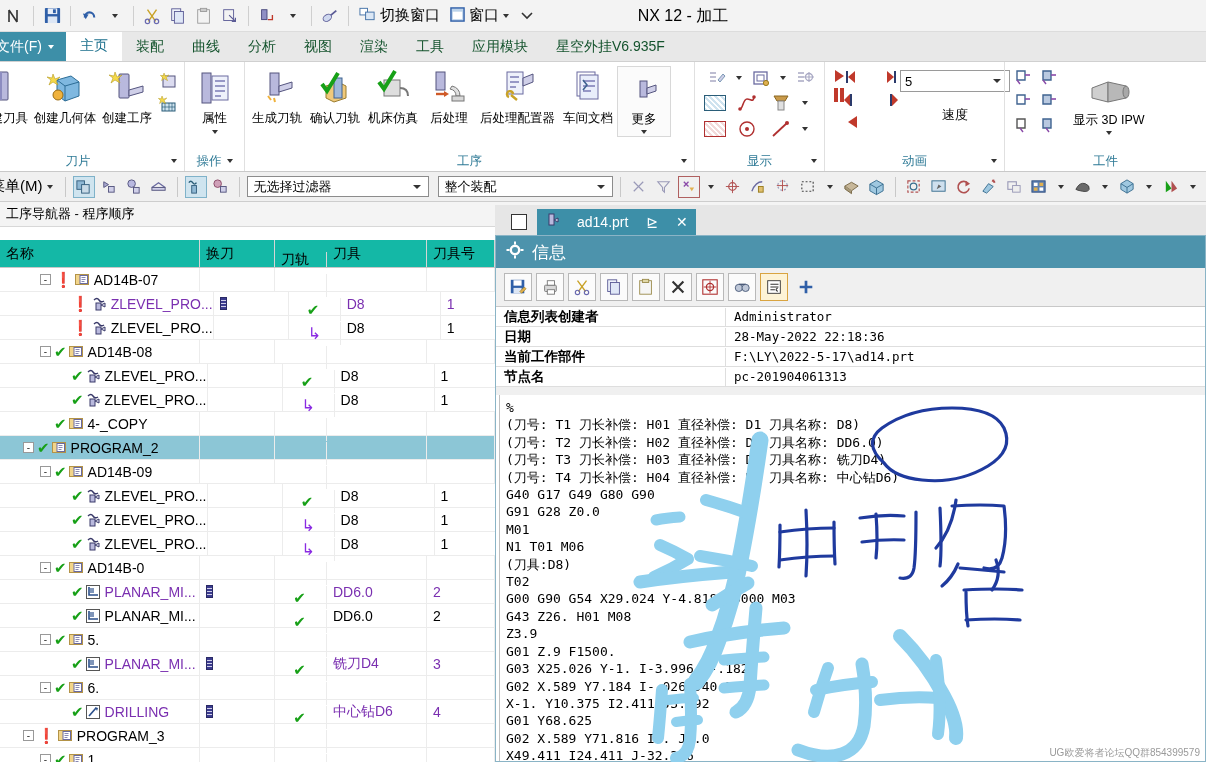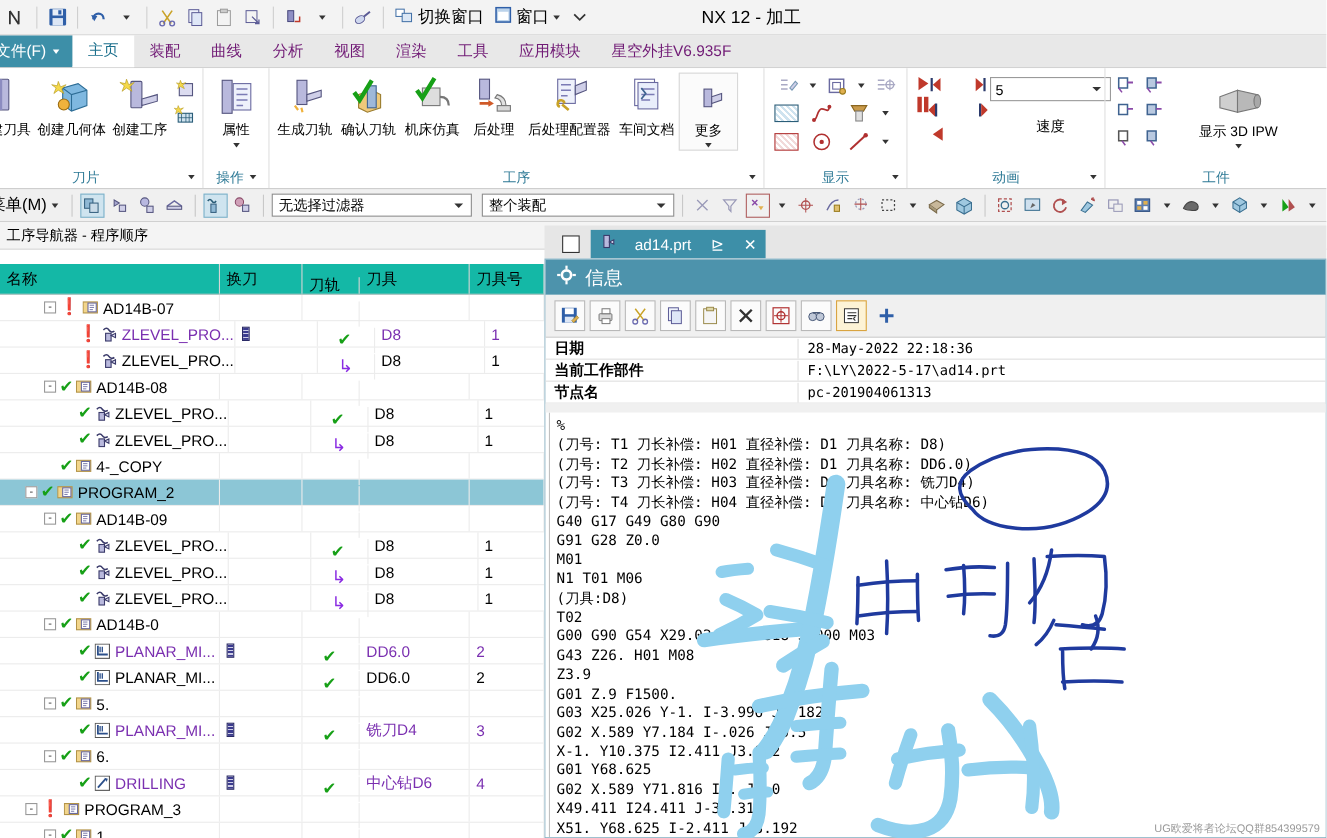--- a/index.html
+++ b/index.html
@@ -44,7 +44,7 @@
     padding:0 12px 0 6px; margin-left:-10px;
   }
   .rt {
-    display:flex; align-items:center; padding:0 14px; color:#701a75; cursor:default;
+    display:flex; align-items:center; padding:0 14px; color:#14532d; cursor:default;
   }
   .rt.active { background:#fff; color:#1b6f8c; border-bottom:1px solid #fff; }
 

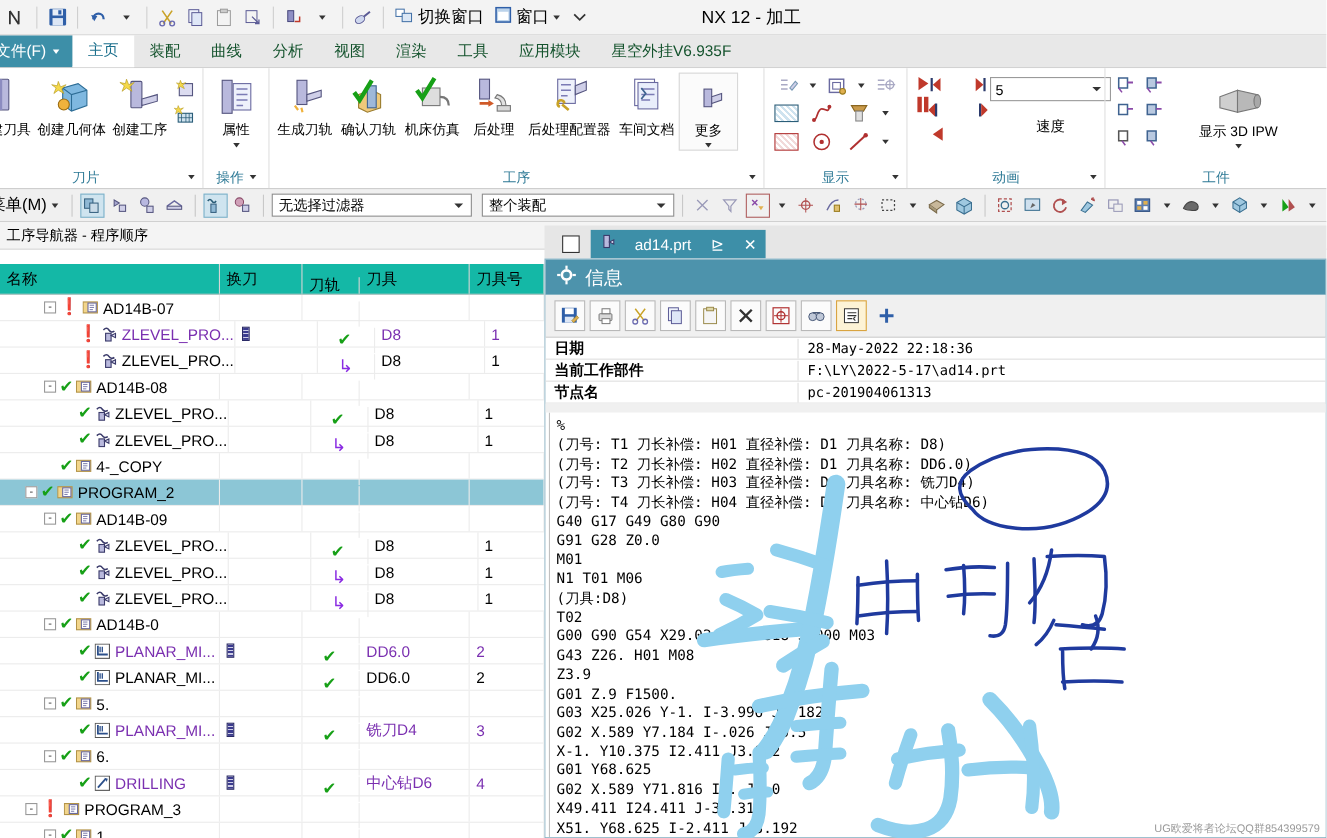--- a/index.html
+++ b/index.html
@@ -571,7 +571,7 @@
               <path d="M6 12 l3 4" stroke="#8a4aa8" stroke-width="1.4"></path>
             </svg></span>
       </div>
-      <div class="big-btn" style="margin-left:20px;text-align:right;">
+      <div class="big-btn" style="margin-left:3px;text-align:right;">
         <span class="ico">
           <svg width="46" height="34" viewBox="0 0 46 34">
               <path d="M6 12 L22 6 L22 26 L6 22 Z" fill="#cfcfcf" stroke="#777"></path>

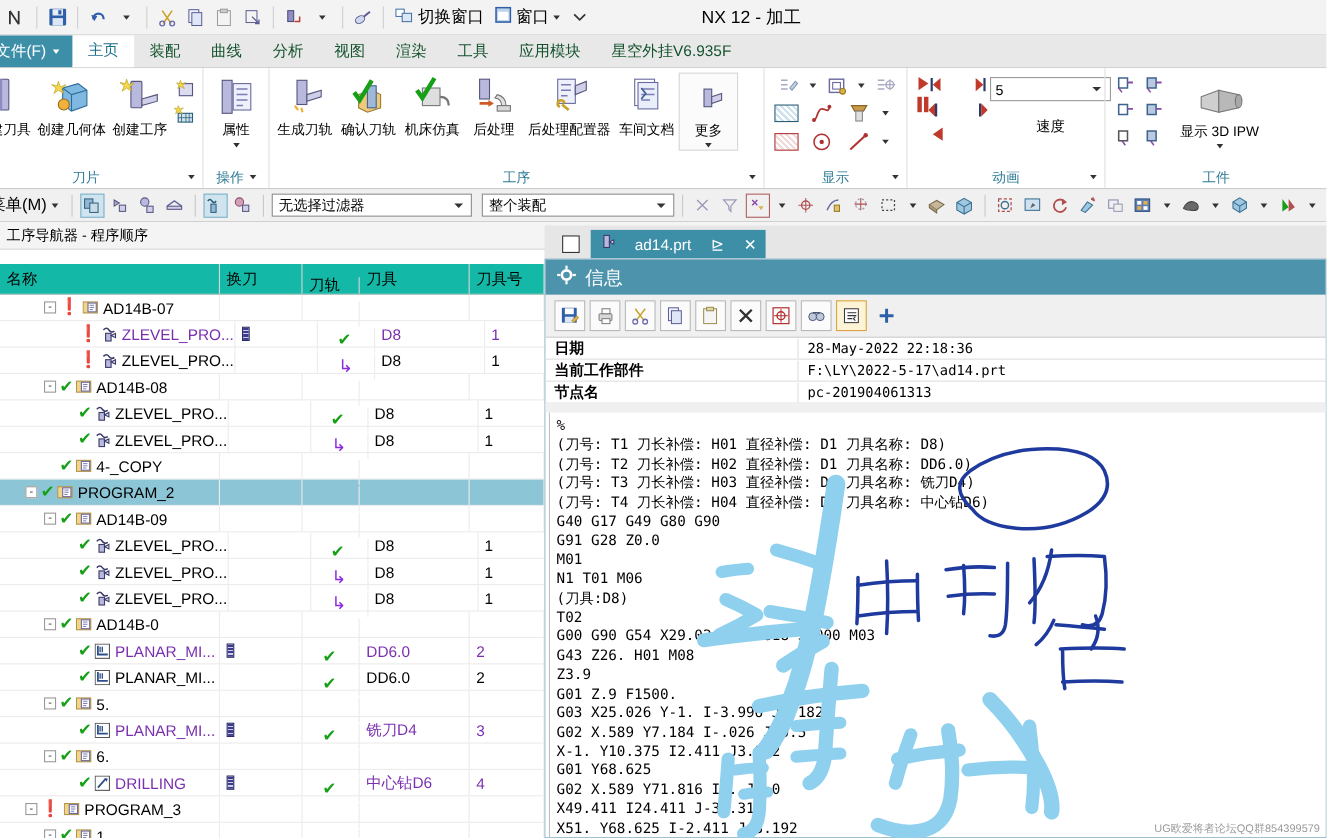--- a/index.html
+++ b/index.html
@@ -1398,6 +1398,10 @@
     </div>
     <div class="info-table">
       <div class="itr">
+        <div class="itk">信息列表创建者</div>
+        <div class="itv">Administrator</div>
+      </div>
+      <div class="itr">
         <div class="itk">日期</div>
         <div class="itv">28-May-2022 22:18:36</div>
       </div>

